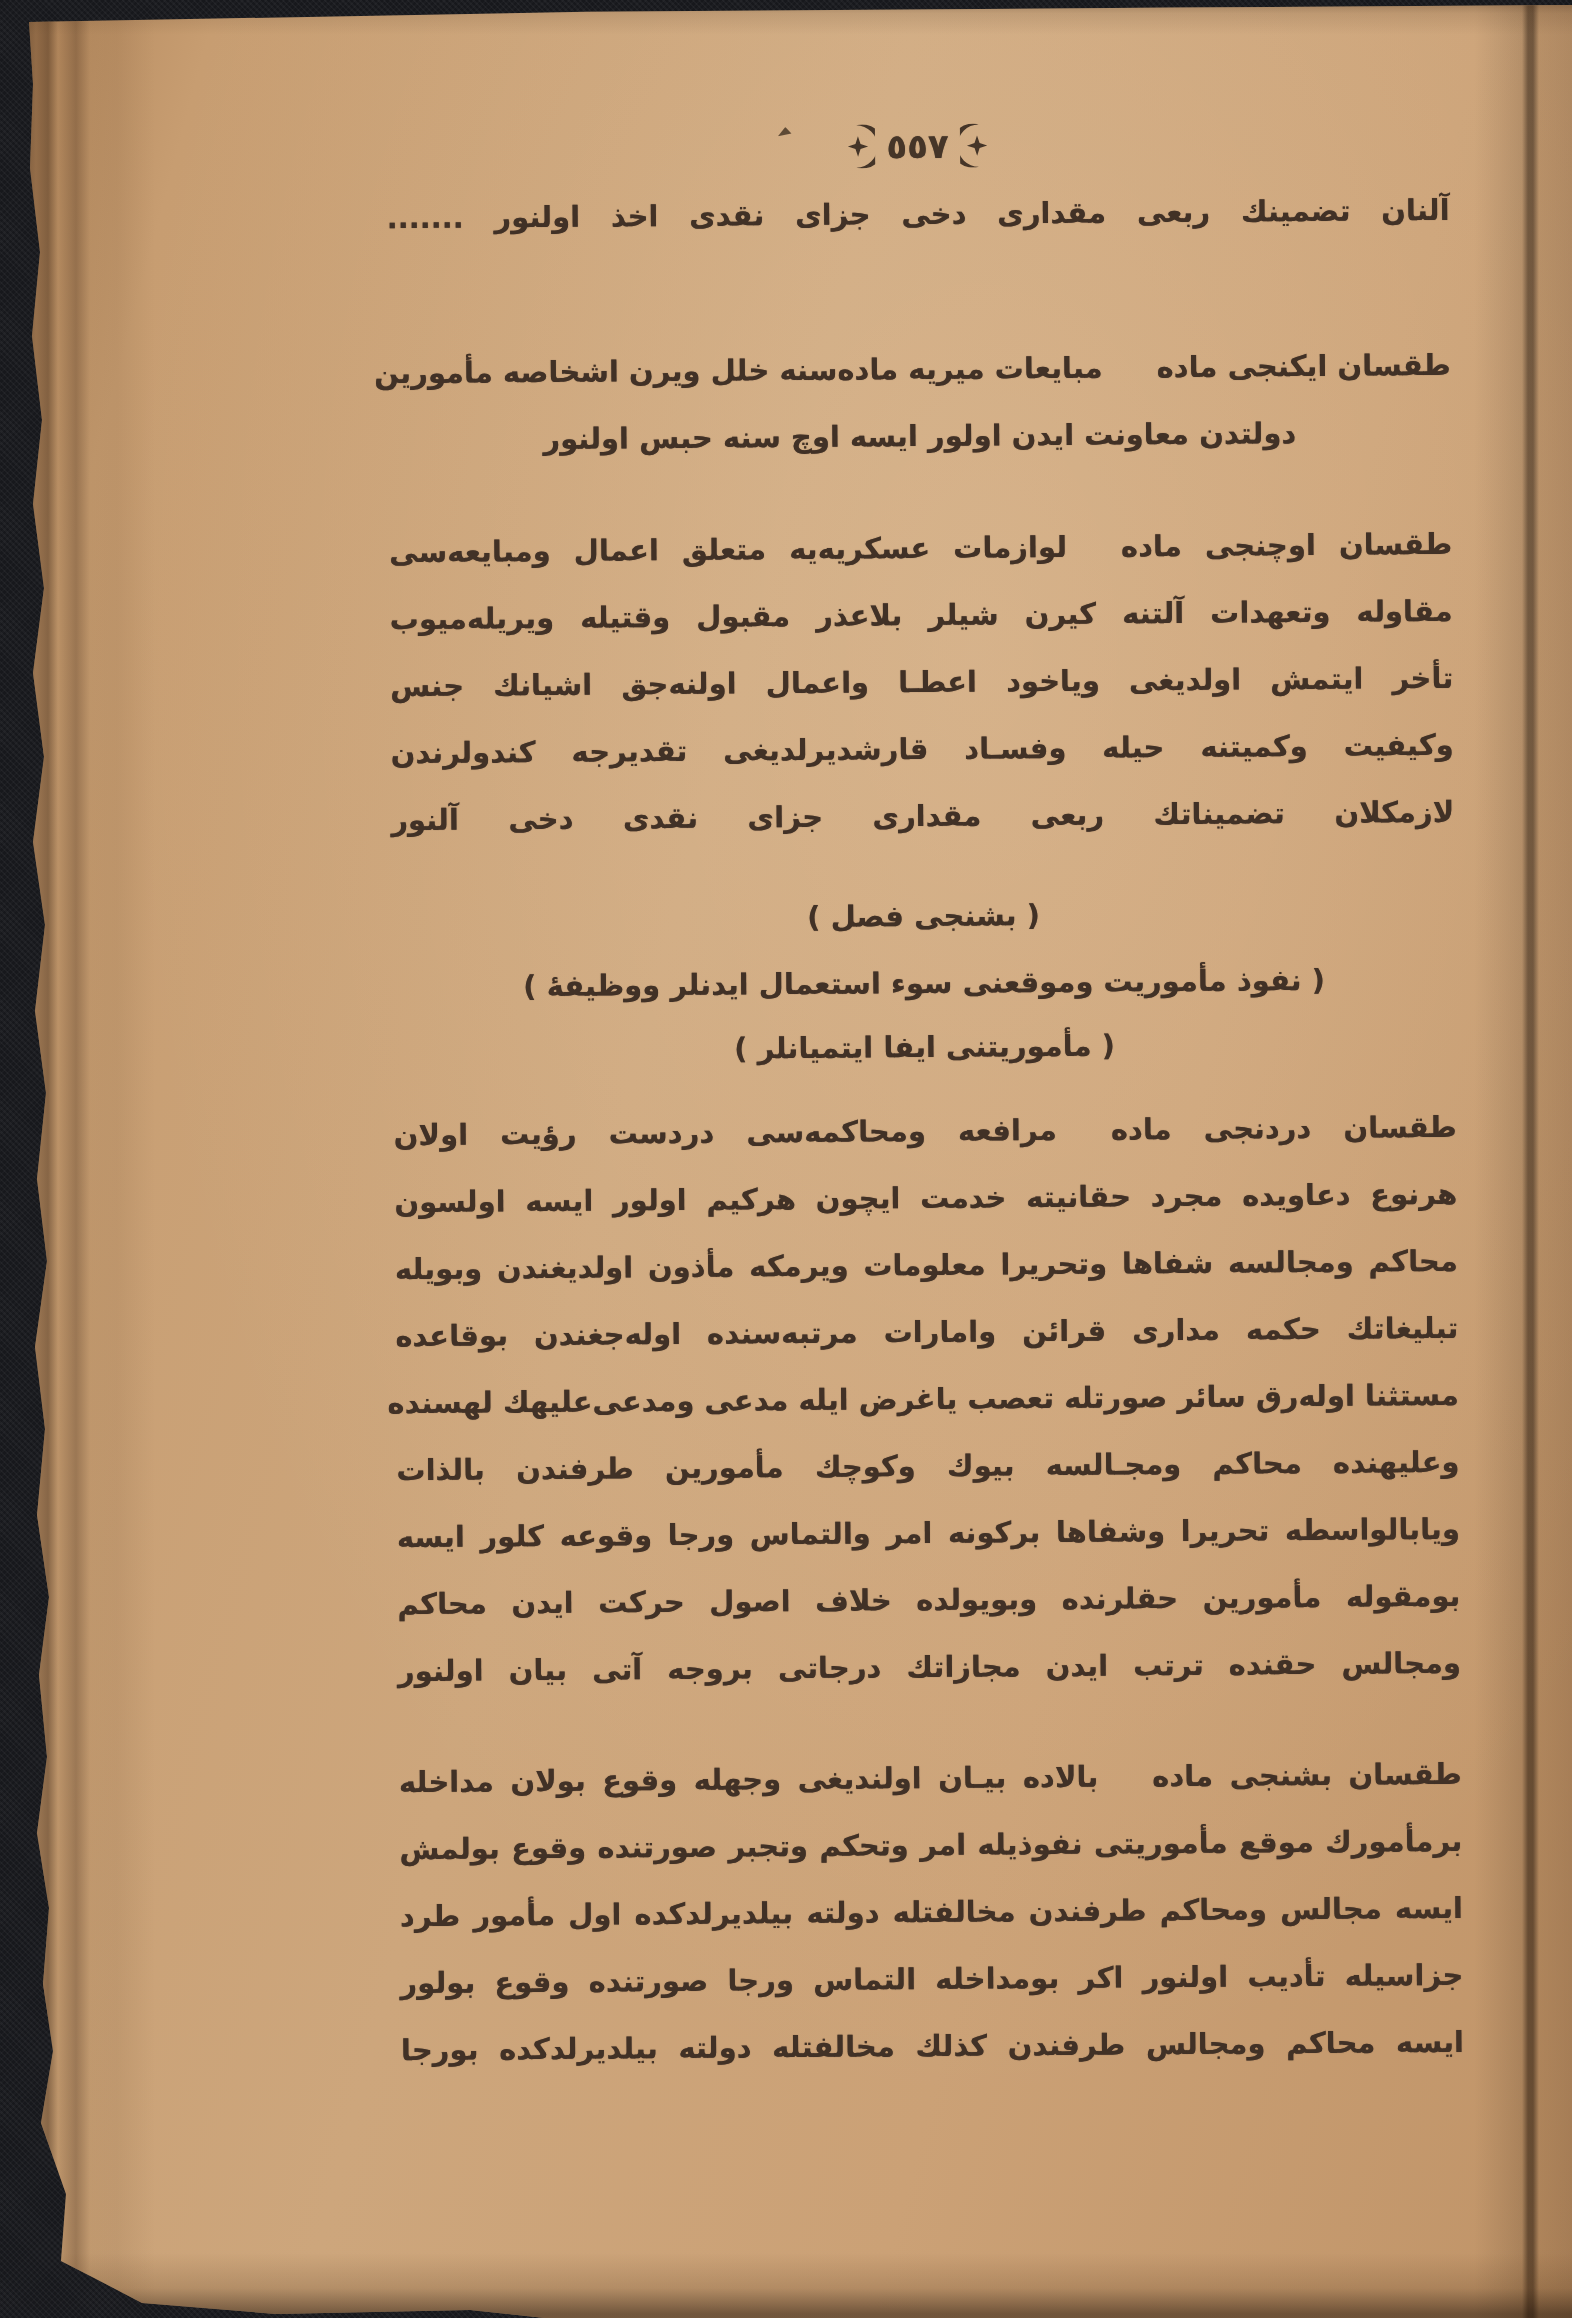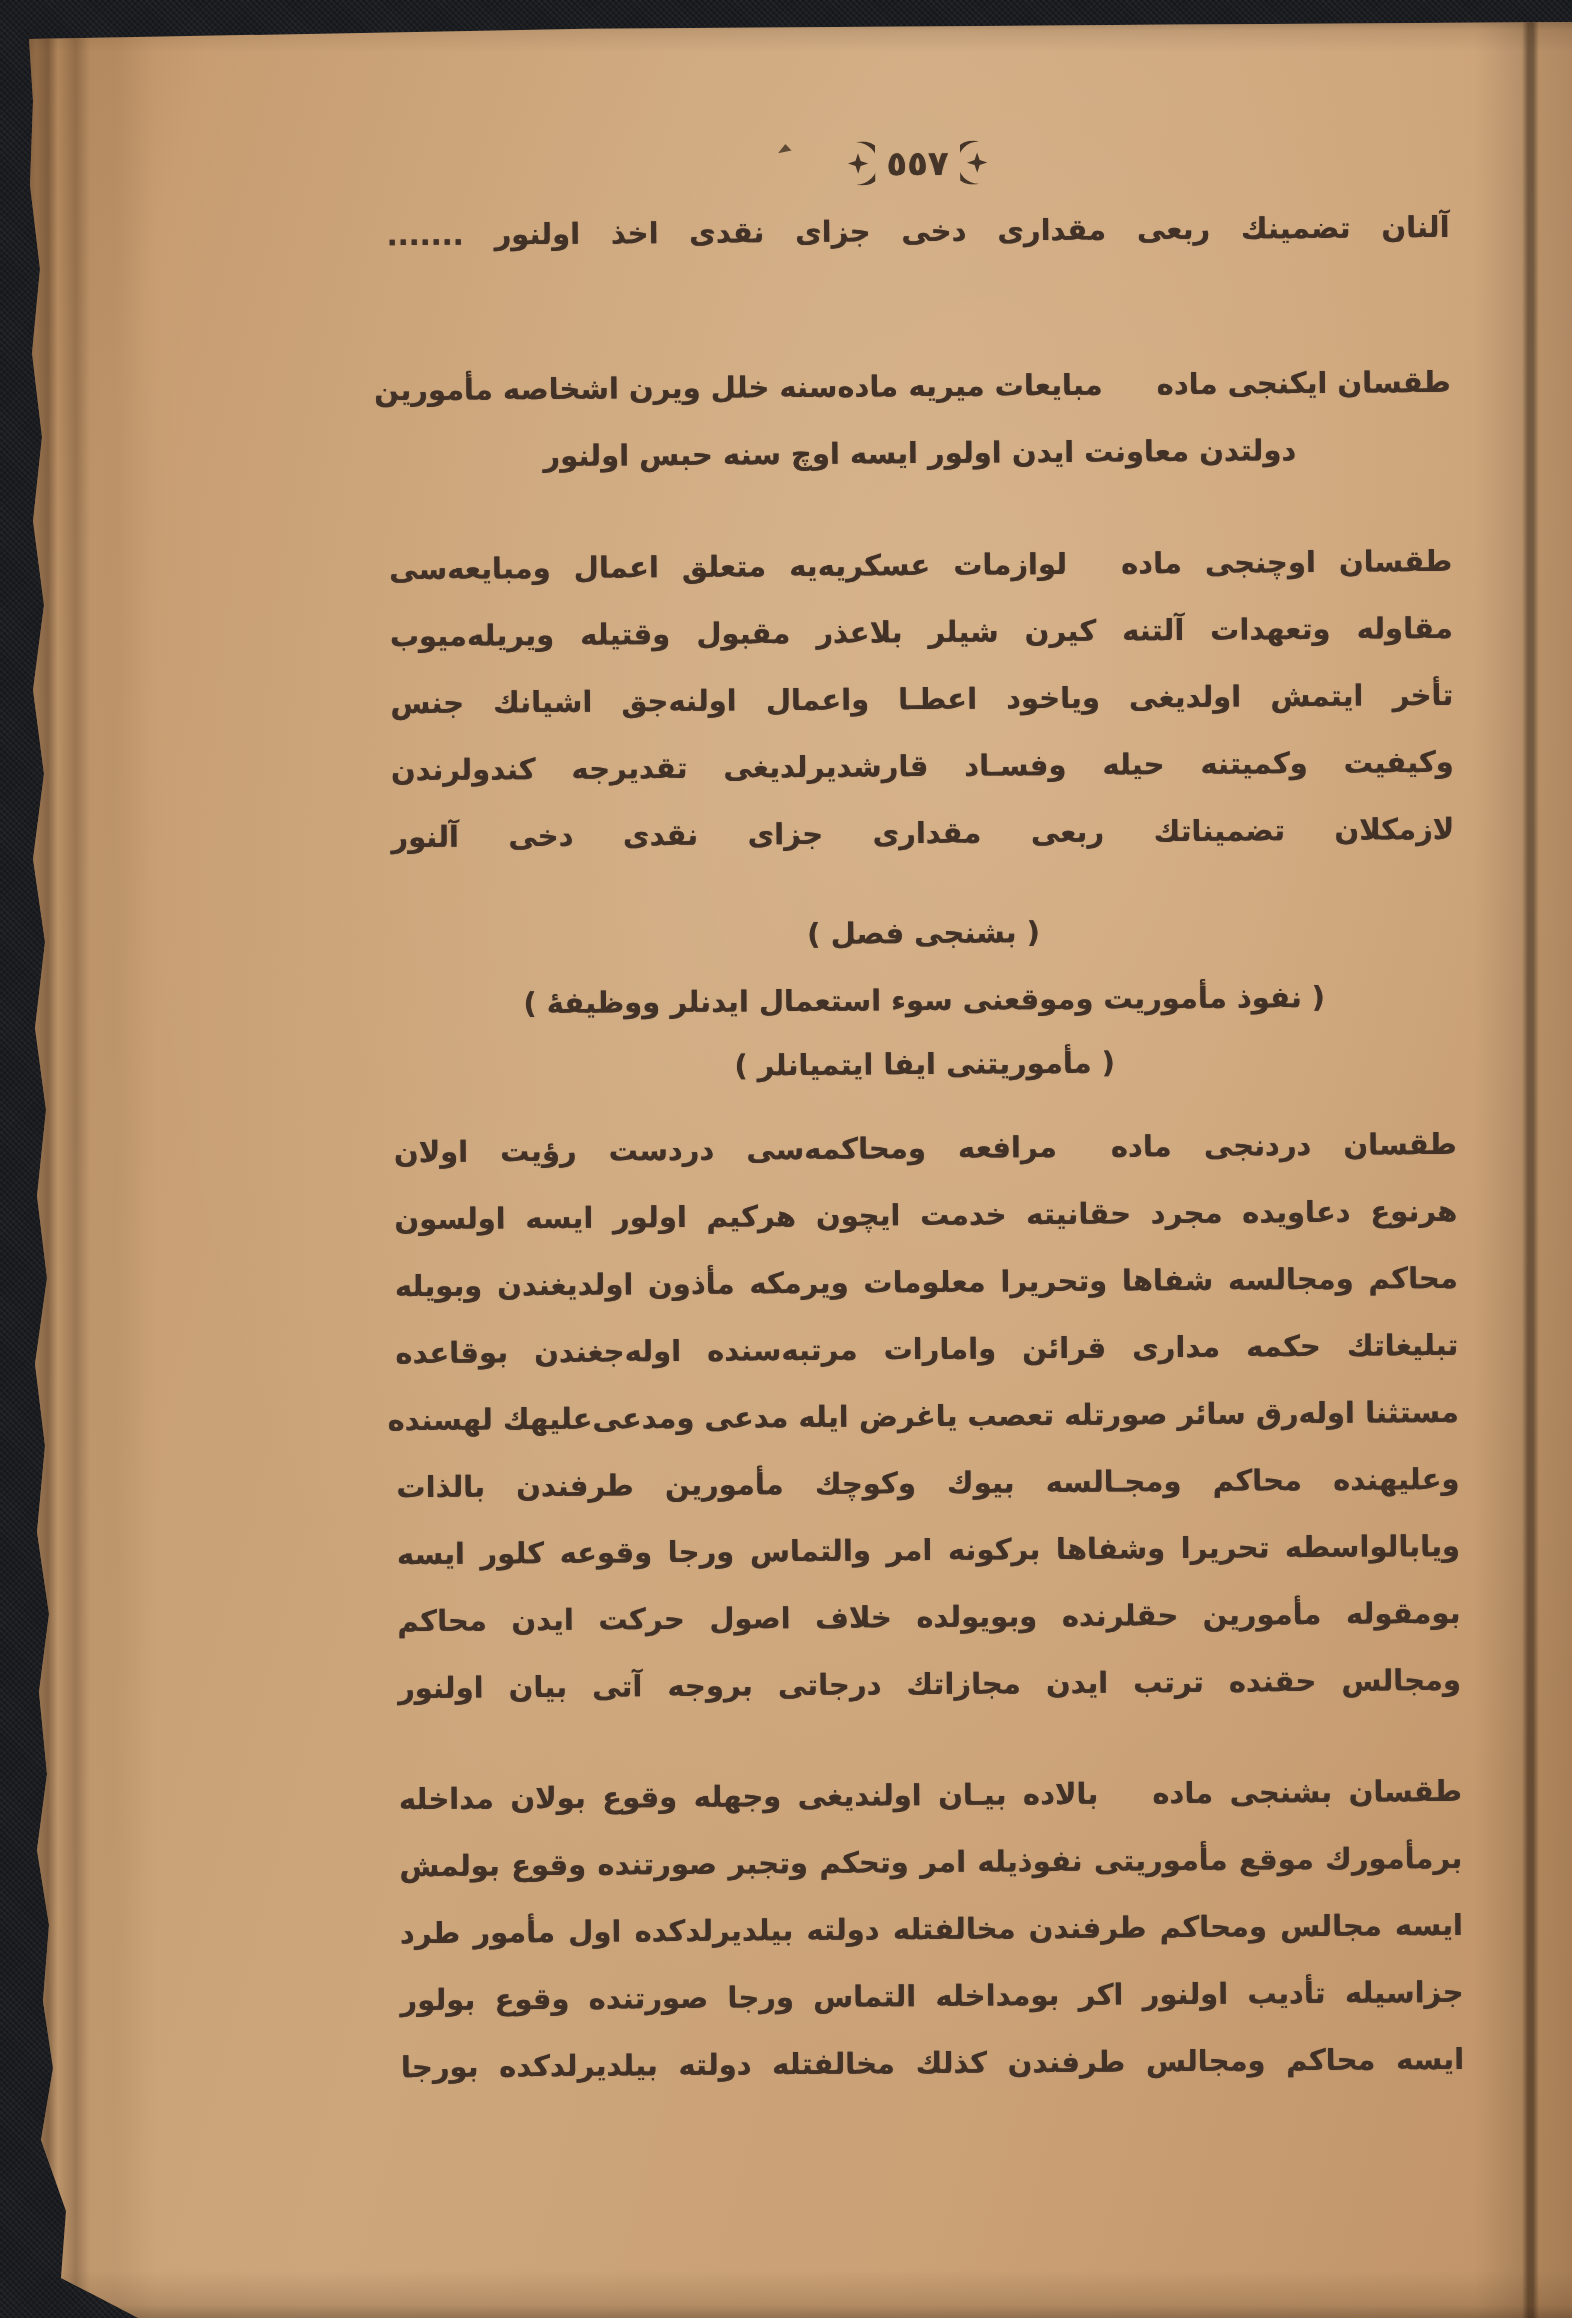--- a/index.html
+++ b/index.html
@@ -31,7 +31,6 @@
       46px 1429px, 36px 1347px, 48px 1261px, 38px 1179px, 47px 1093px, 36px 1011px,
       46px 925px, 34px 842px, 45px 757px, 34px 673px, 45px 588px, 34px 504px,
       43px 420px, 33px 336px, 41px 252px, 31px 168px, 34px 84px);
-    margin-top: 17px;
   }
   .content{
     position:absolute;left:395px;top:0;width:1063px;height:100%;

